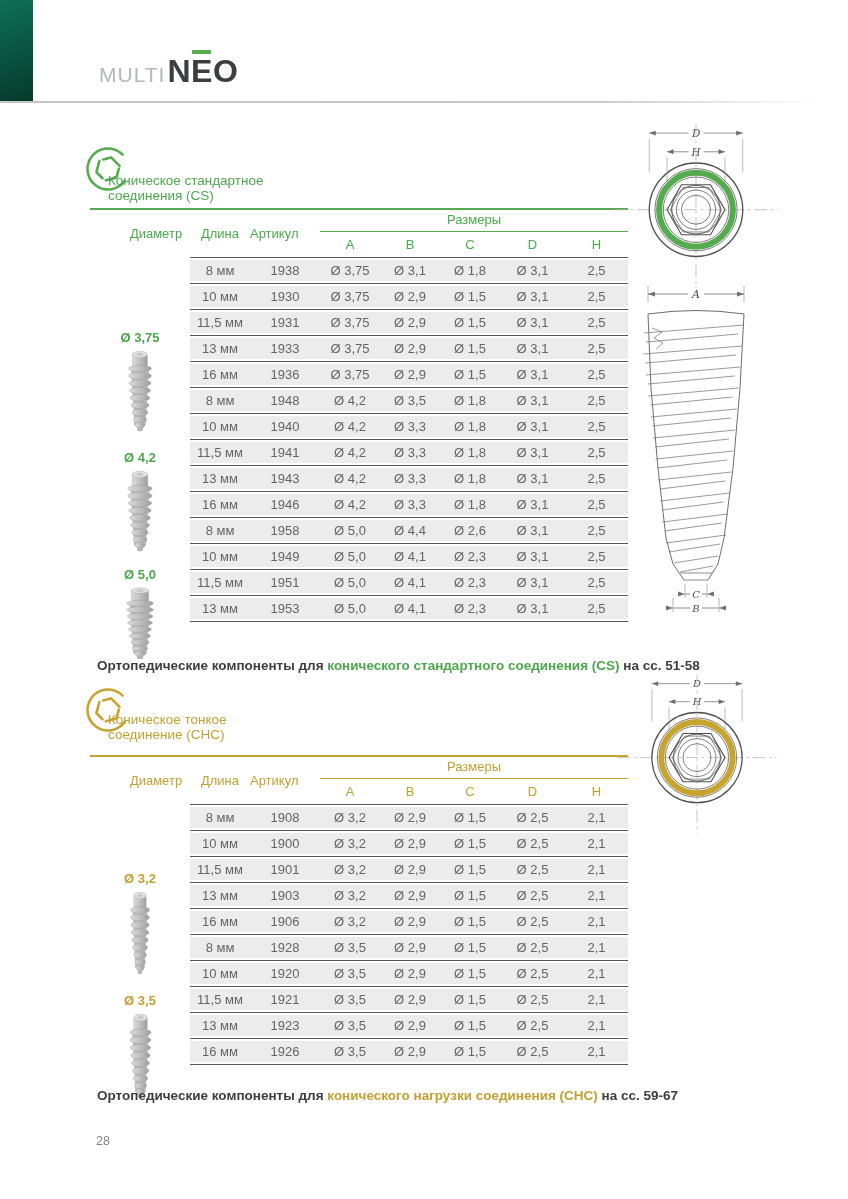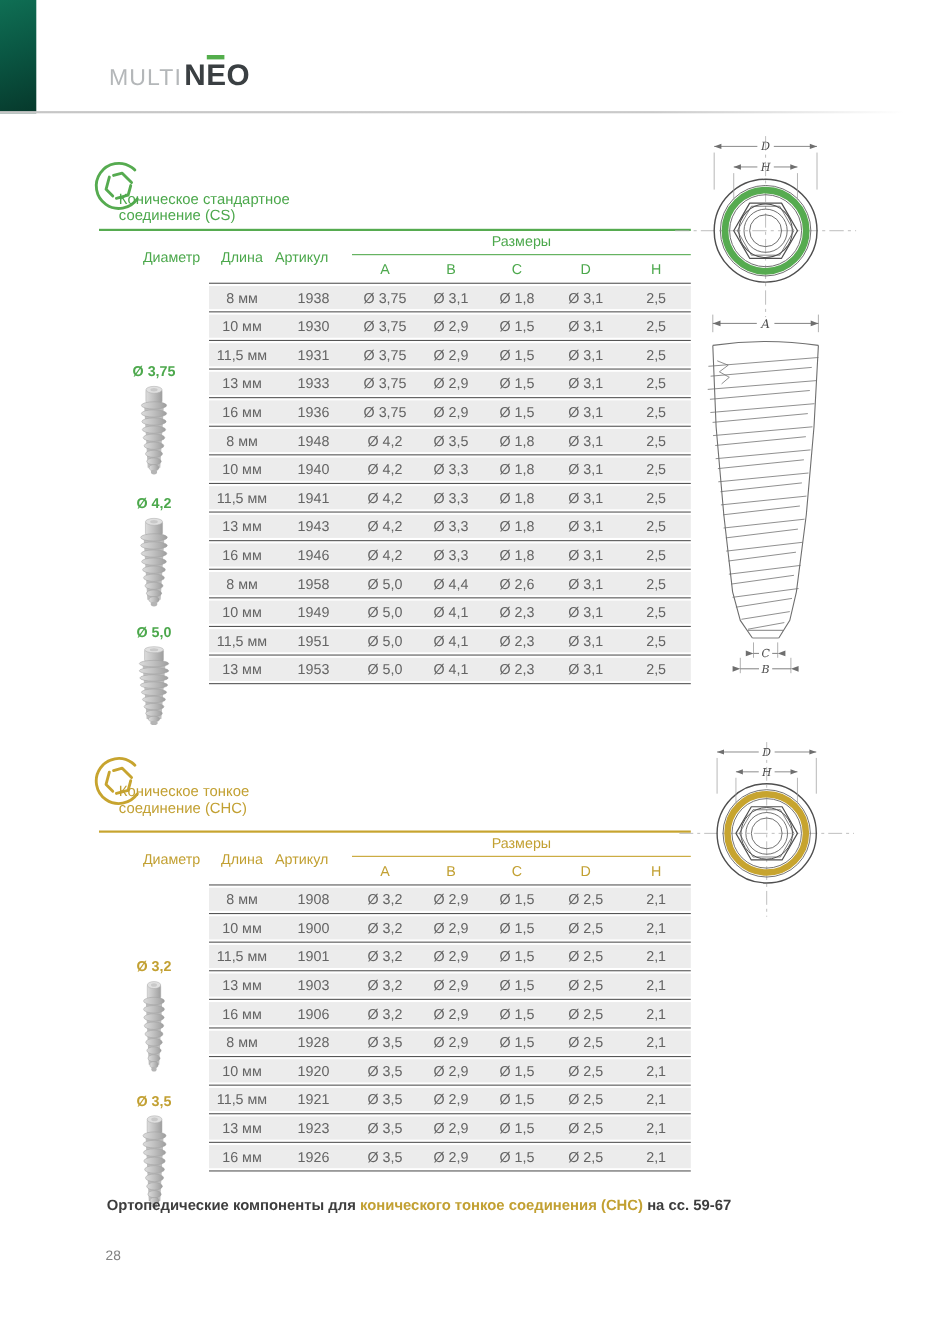--- a/index.html
+++ b/index.html
@@ -15,7 +15,7 @@
   
   .logo{position:absolute;left:99px;top:53px;display:flex;align-items:baseline;}
   .logo .multi{font-size:21px;font-weight:500;letter-spacing:1px;color:#b4b7b9;}
-  .logo .neo{font-size:27px;font-weight:700;letter-spacing:.5px;color:#3a3f42;margin-left:2px;}
+  .logo .neo{font-size:32px;font-weight:700;letter-spacing:.5px;color:#3a3f42;margin-left:2px;}
   .logo .e{position:relative;}
   .logo .e::before{content:"";position:absolute;left:1px;right:2px;top:-3px;height:4px;background:#54ae4c;}
   .subtitle{position:absolute;left:253px;top:63px;font-size:15.5px;font-weight:700;color:#4aa74b;}

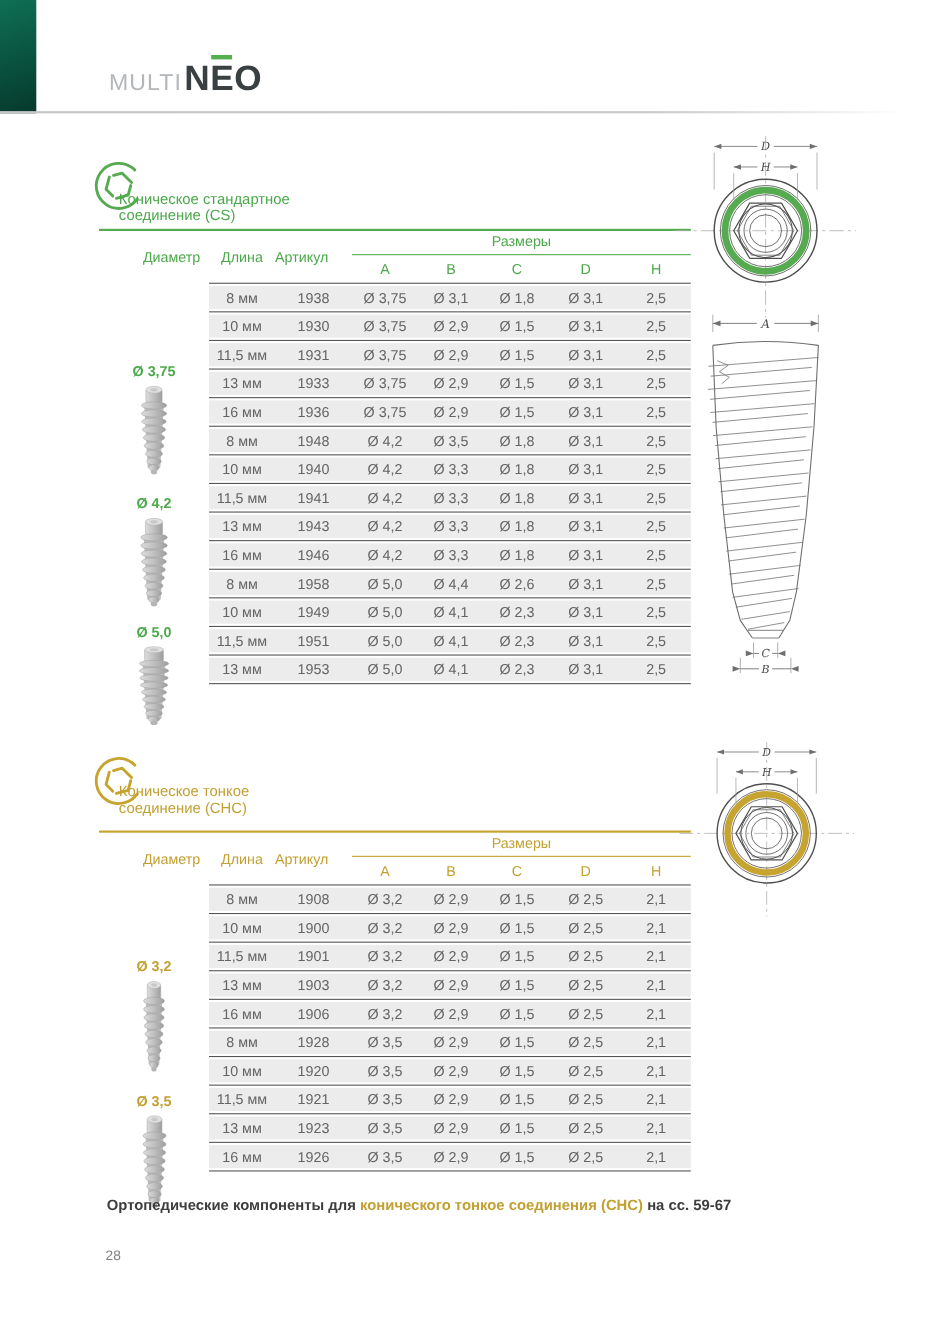--- a/index.html
+++ b/index.html
@@ -100,7 +100,7 @@
     </svg>
     <div class="sec-title">
       <div>Коническое стандартное</div>
-      <div>соединение (CS)</div>
+      <div>соединения (CS)</div>
     </div>
   </div>
 

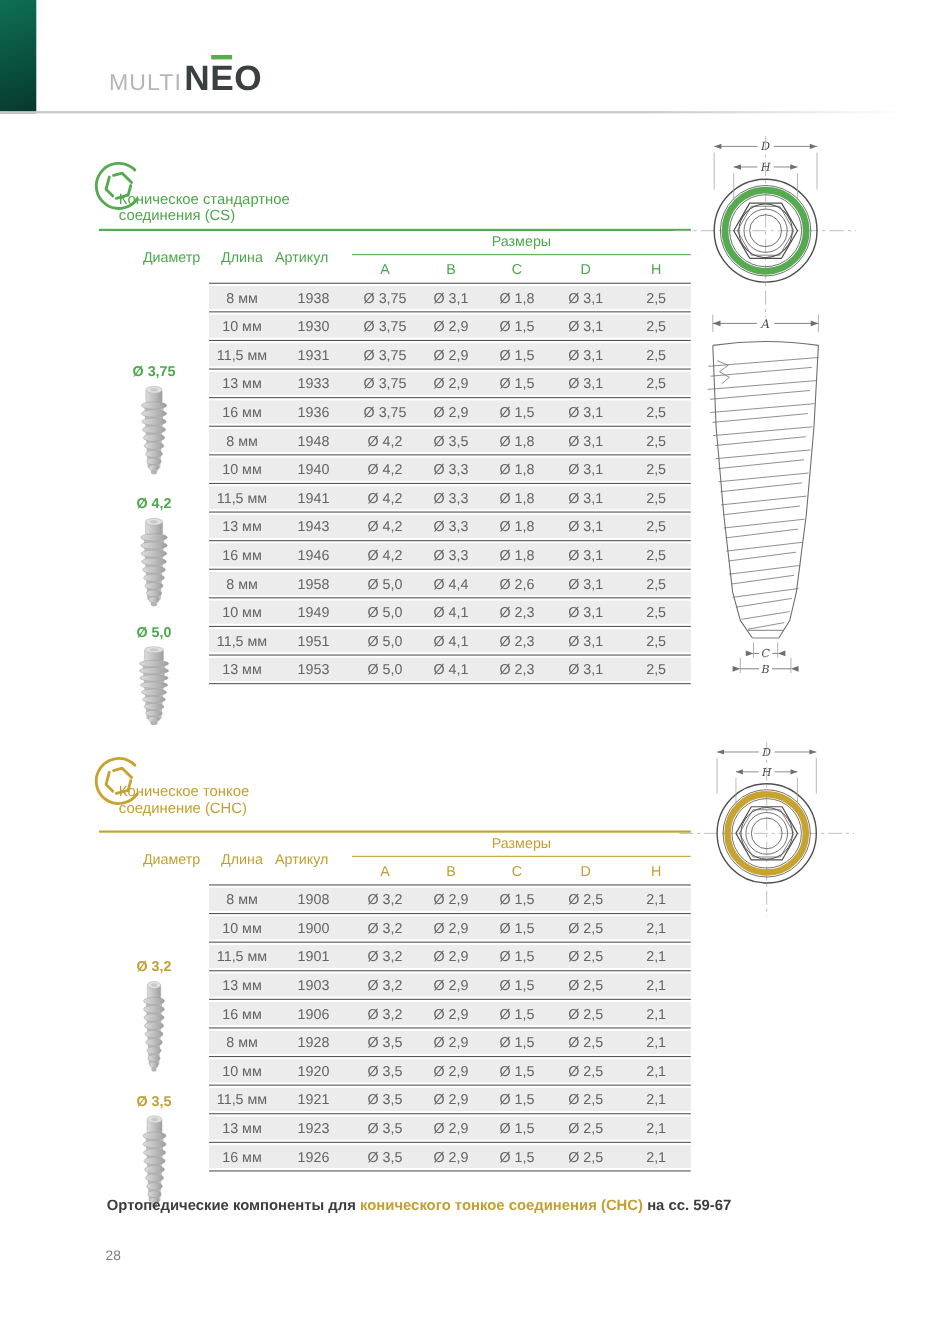--- a/index.html
+++ b/index.html
@@ -343,6 +343,7 @@
     </div>
   </div>
 
+  <p class="caption cap1"><span>Ортопедические компоненты для </span><span class="lnk-green">конического стандартного соединения (CS)</span><span> на сс. 51-58</span></p>
 
   <div class="sec2">
     <svg class="sec-icon" viewBox="0 0 50 50">

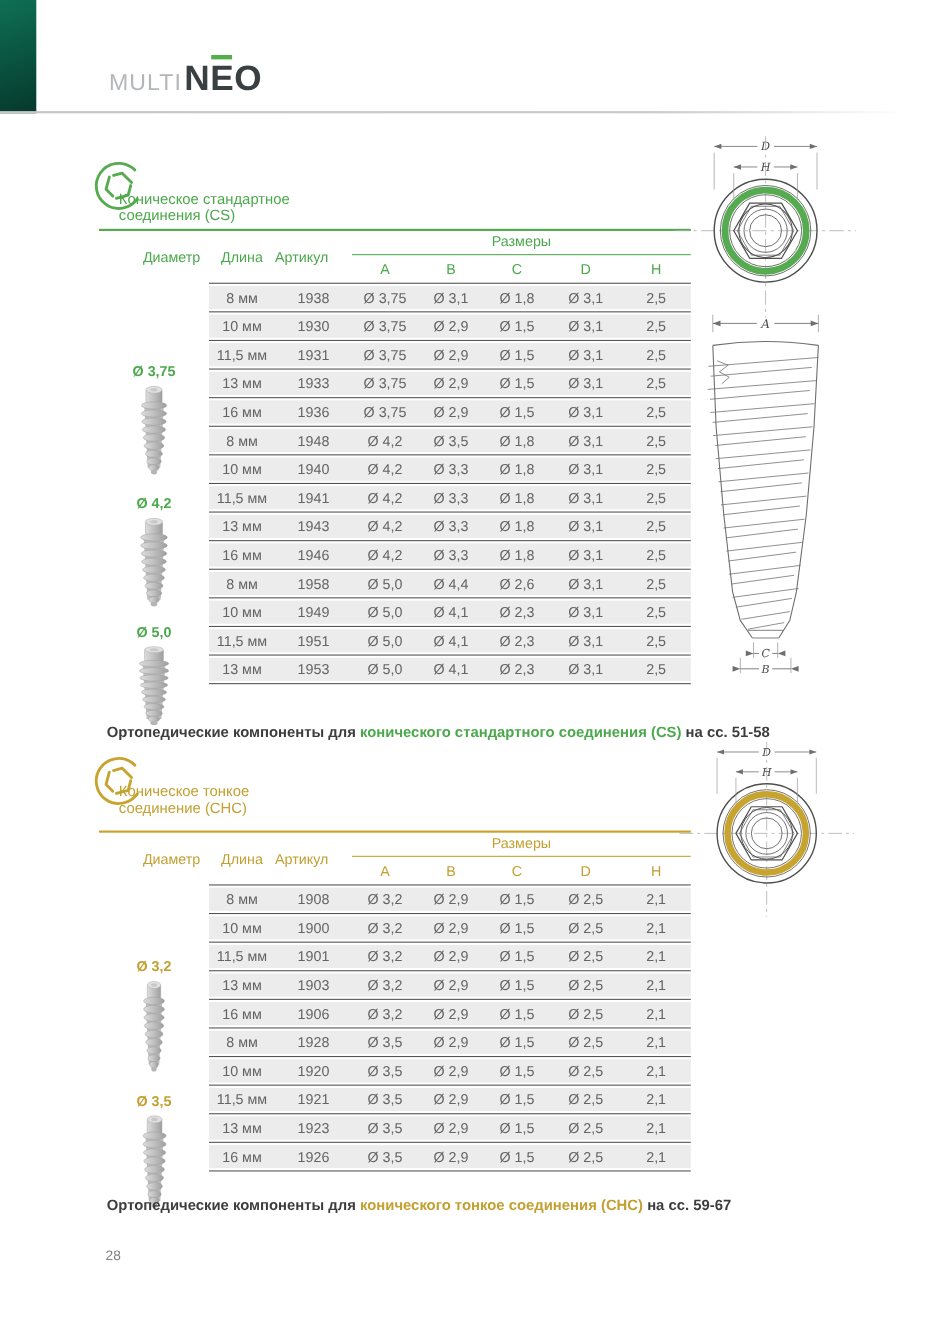--- a/index.html
+++ b/index.html
@@ -532,7 +532,7 @@
     </div>
   </div>
 
-  <p class="caption cap2"><span>Ортопедические компоненты для </span><span class="lnk-gold">конического тонкое соединения (СНС)</span><span> на сс. 59-67</span></p>
+  <p class="caption cap2"><span>Ортопедические компоненты для </span><span class="lnk-gold">конического нагрузки соединения (СНС)</span><span> на сс. 59-67</span></p>
 
   <svg class="draw tv1" viewBox="0 0 184 184" width="172" height="172">
     <path d="M92,4 V180" stroke="#b0b0b0" stroke-width="0.8" stroke-dasharray="14 4 3 4" fill="none"></path>

